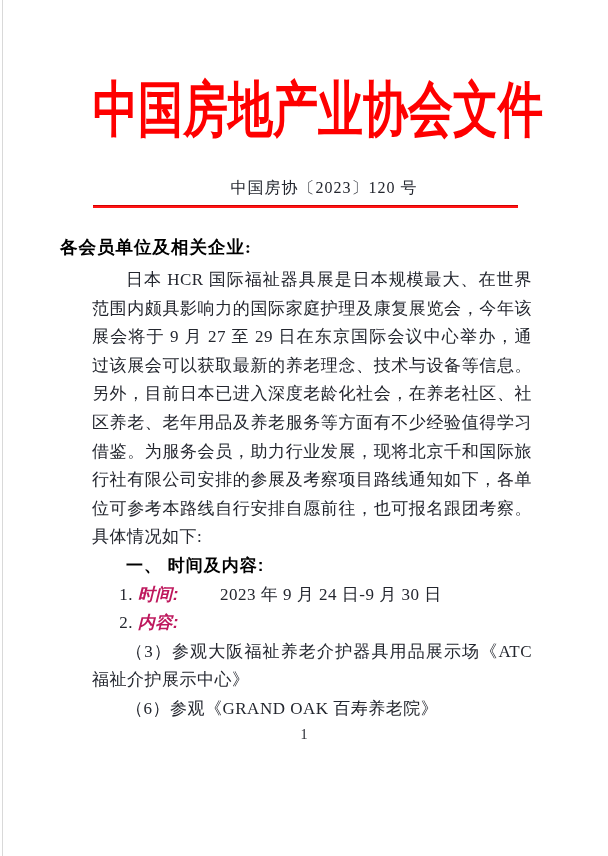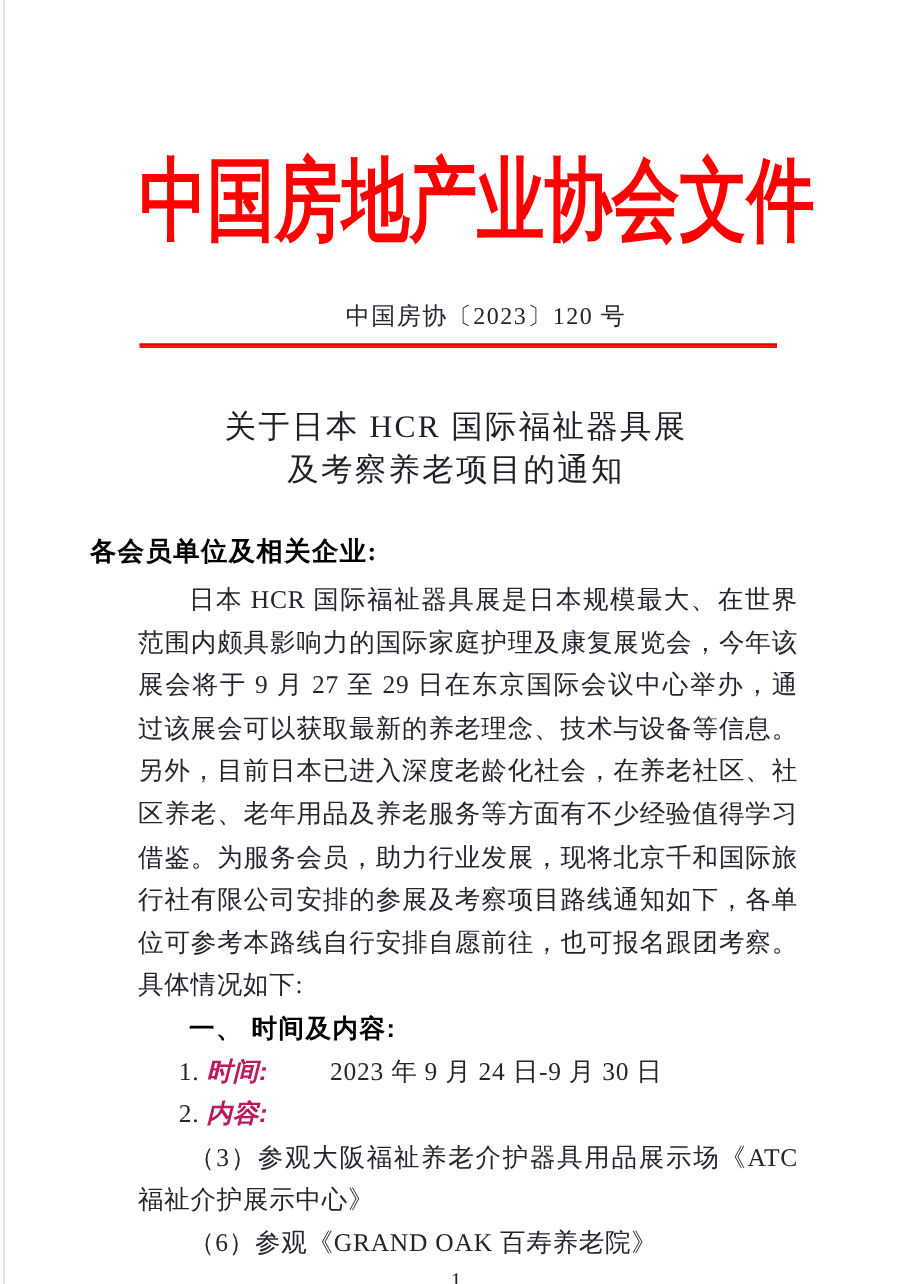--- a/index.html
+++ b/index.html
@@ -25,7 +25,7 @@
     background: #d9d9d9;
   }
   .masthead {
-    padding-top: 104px;
+    padding-top: 80px;
     height: 64px;
     text-align: center;
     padding-left: 28px;

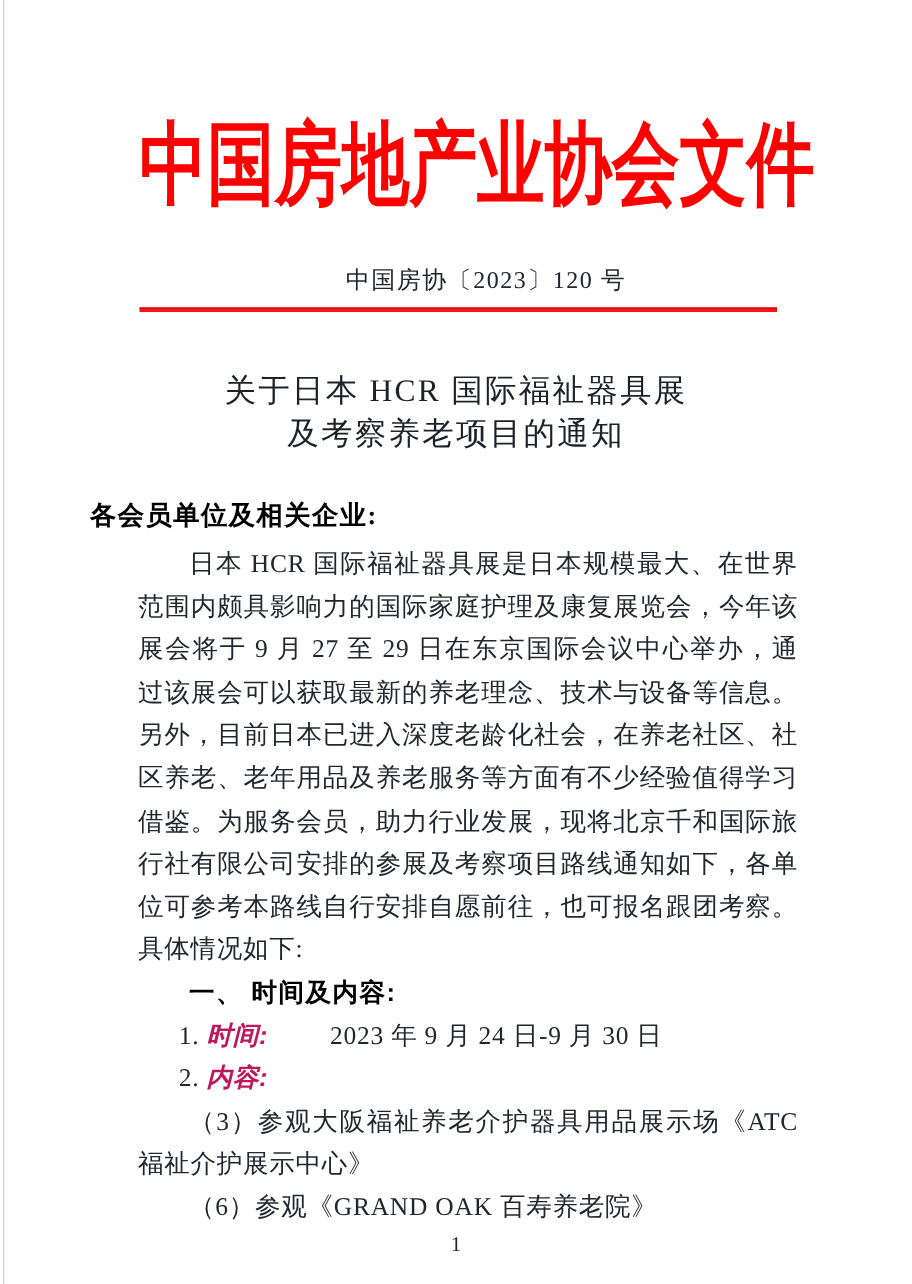--- a/index.html
+++ b/index.html
@@ -139,10 +139,6 @@
 
   <div class="red-rule"></div>
 
-  <div class="doc-title">
-    <div>关于日本 HCR 国际福祉器具展</div>
-    <div>及考察养老项目的通知</div>
-  </div>
 
   <div class="salutation">各会员单位及相关企业:</div>
 

